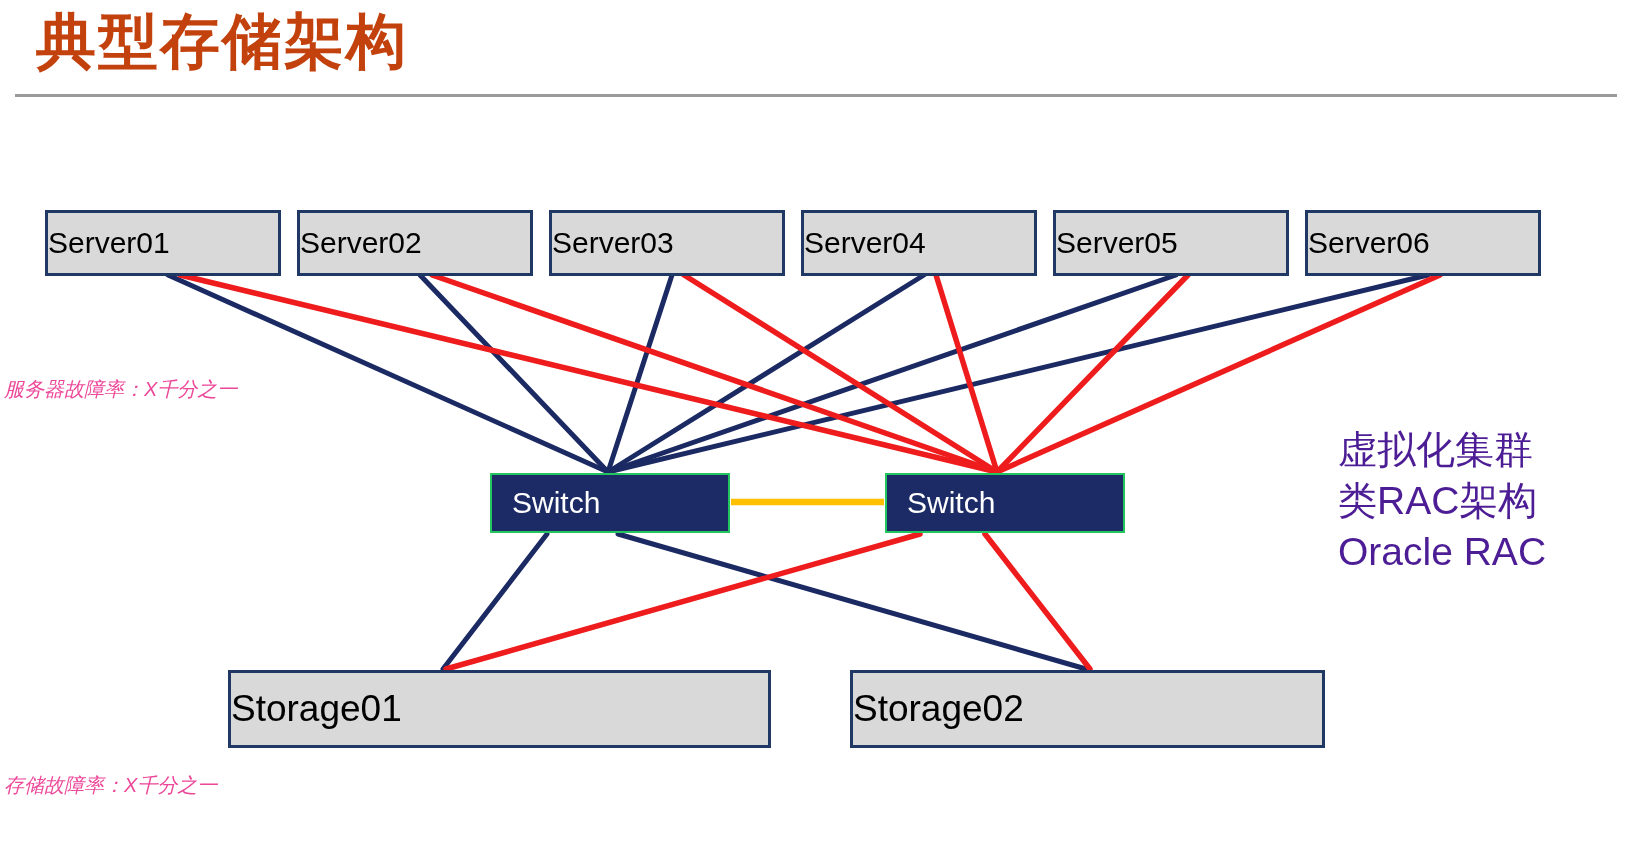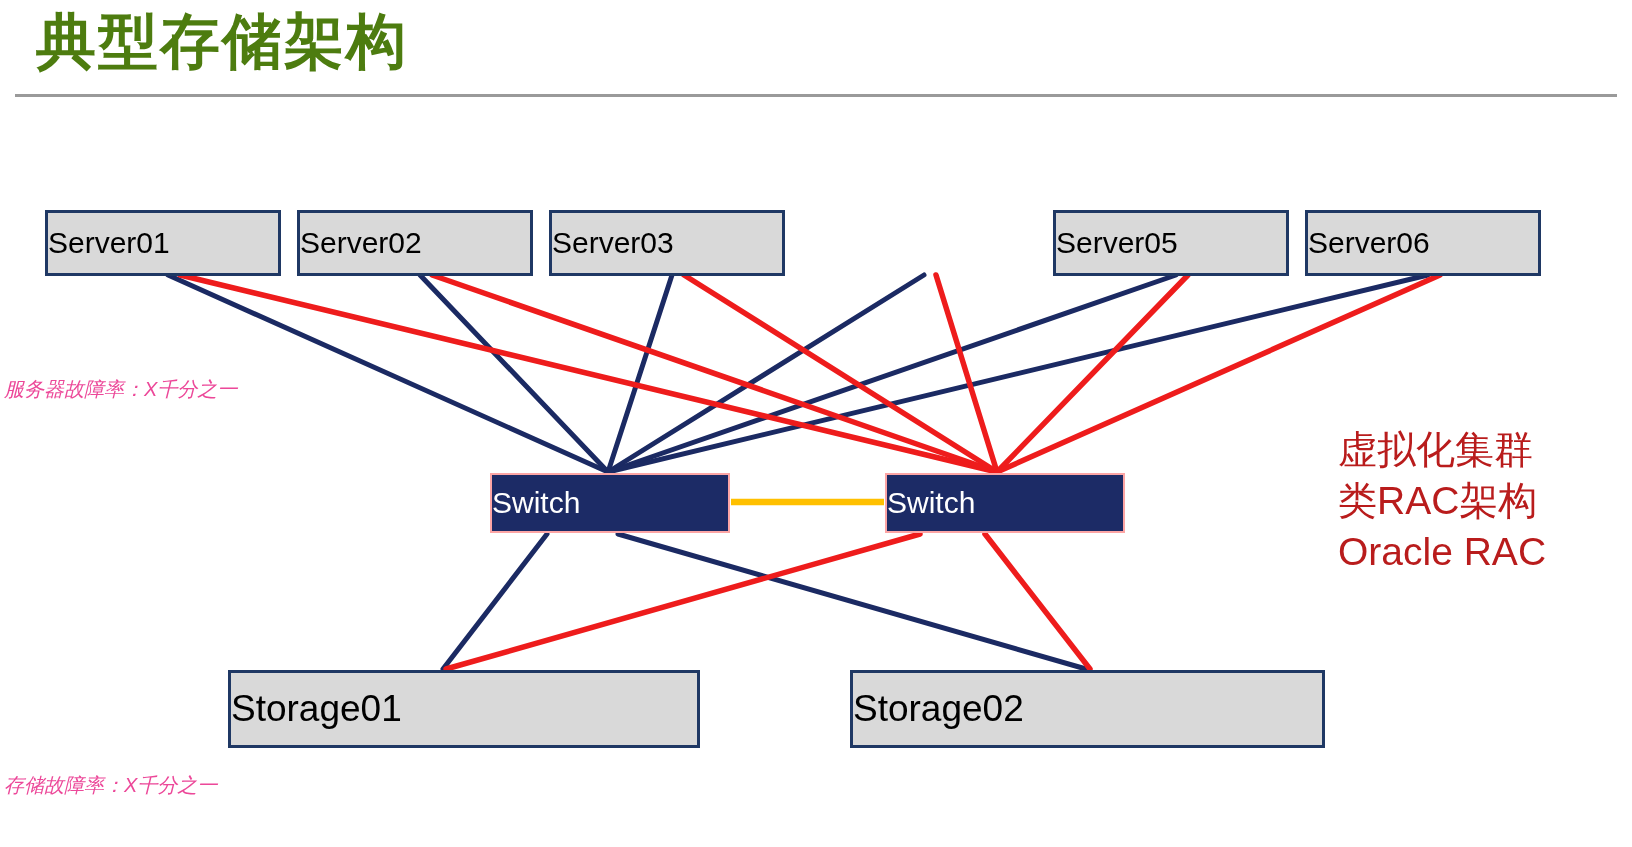--- a/index.html
+++ b/index.html
@@ -18,7 +18,7 @@
     font-size: 60px;
     font-weight: 700;
     letter-spacing: 2px;
-    color: #4d7c0f;
+    color: #c2410c;
     white-space: nowrap;
   }
   .divider {

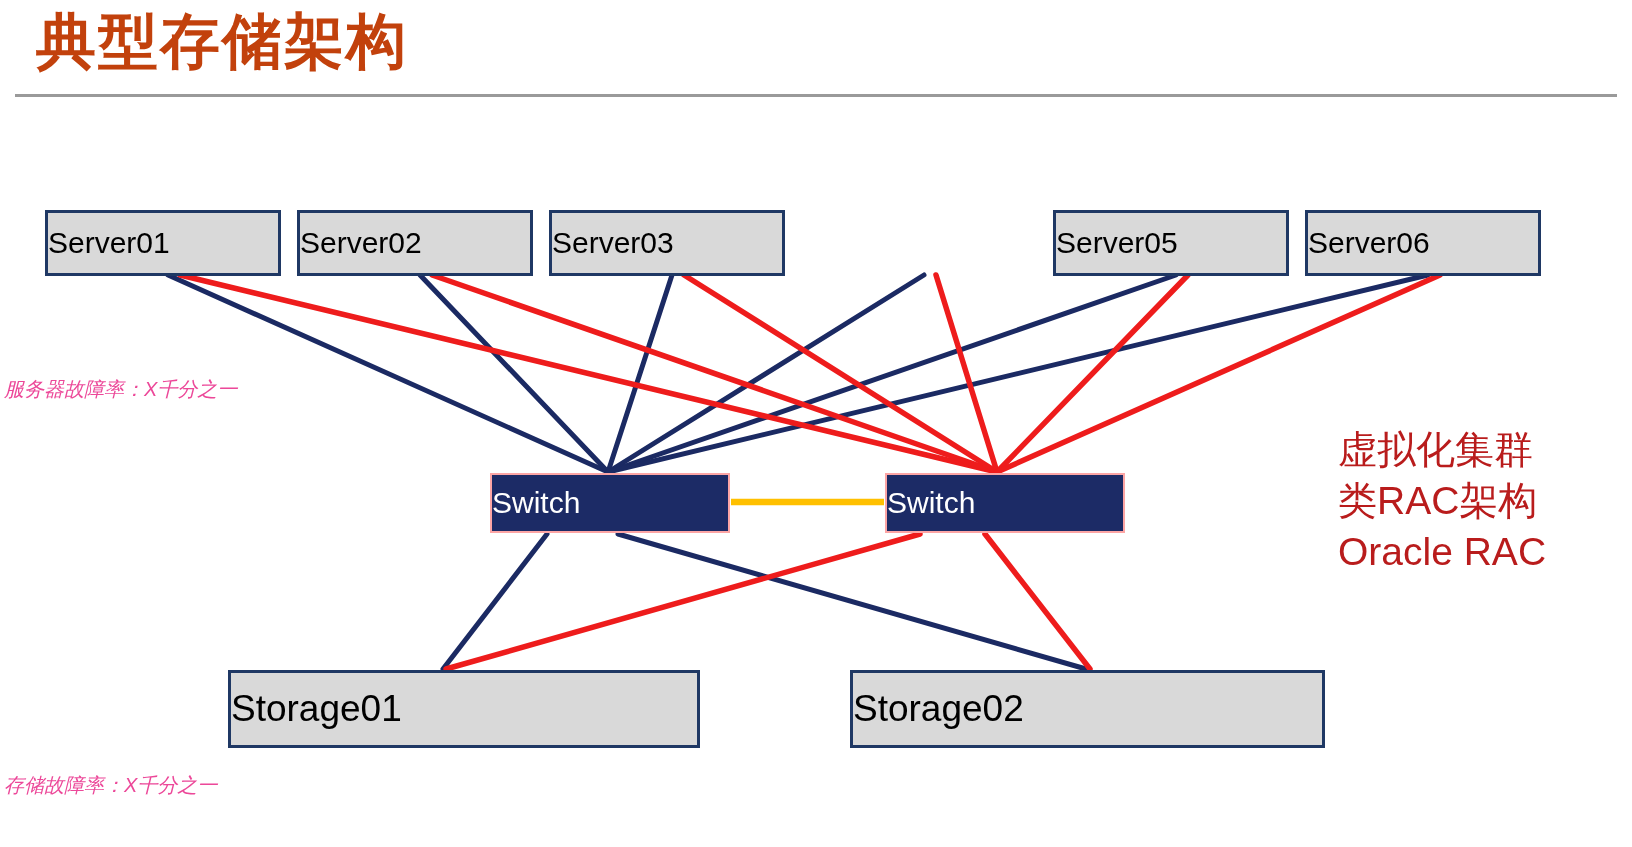--- a/index.html
+++ b/index.html
@@ -125,6 +125,9 @@
   <div class="node-box server-box" style="left:549px">
       <span>Server03</span>
     </div>
+  <div class="node-box server-box" style="left:801px">
+      <span>Server04</span>
+    </div>
   <div class="node-box server-box" style="left:1053px">
       <span>Server05</span>
     </div>

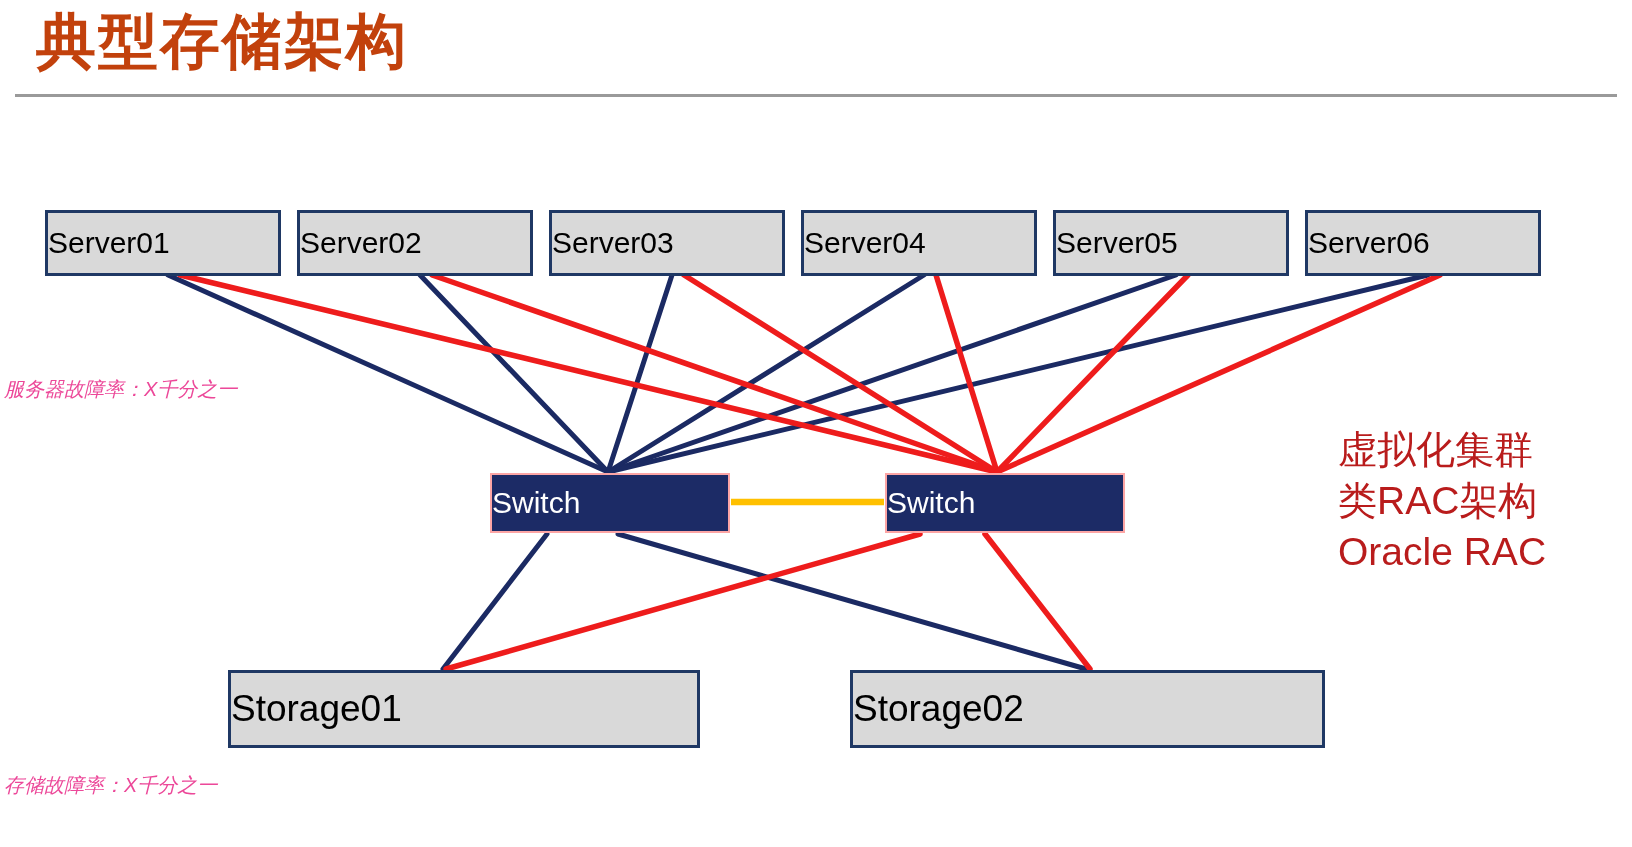--- a/index.html
+++ b/index.html
@@ -82,7 +82,7 @@
     position: absolute;
     left: 1338px;
     top: 424px;
-    color: #b91c1c;
+    color: #4c1d95;
     font-size: 39px;
     line-height: 51px;
     white-space: nowrap;

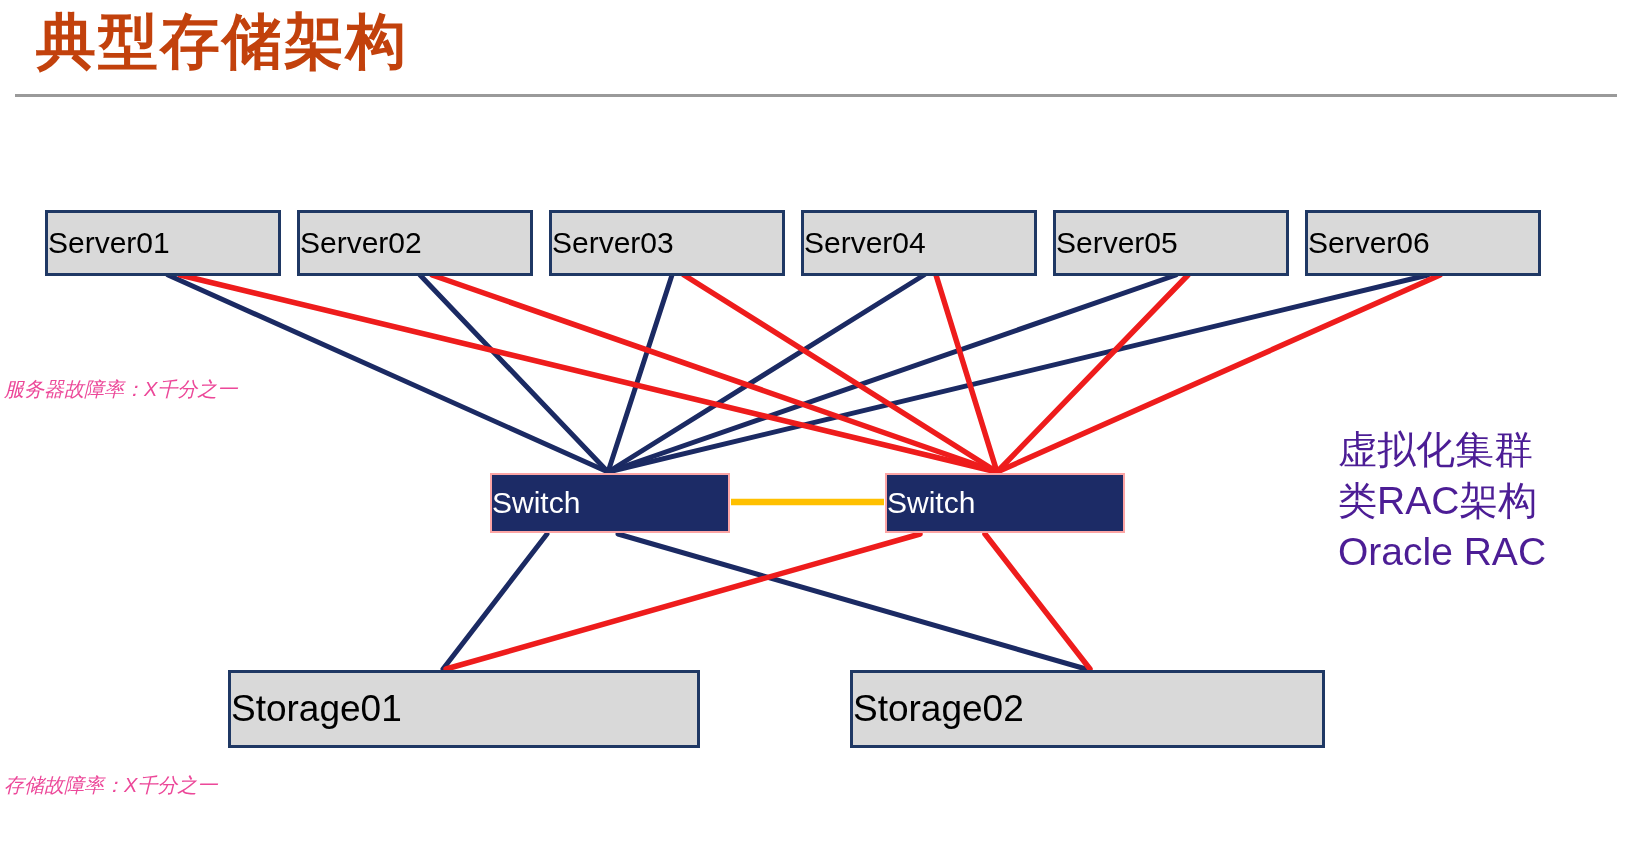--- a/index.html
+++ b/index.html
@@ -57,9 +57,10 @@
     height: 60px;
     top: 473px;
     background: #1c2b66;
-    border: 2px solid #fca5a5;
+    border: 2px solid #22c55e;
     color: #ffffff;
     font-size: 30px;
+    padding-left: 20px;
   }
   .storage-box {
     height: 78px;

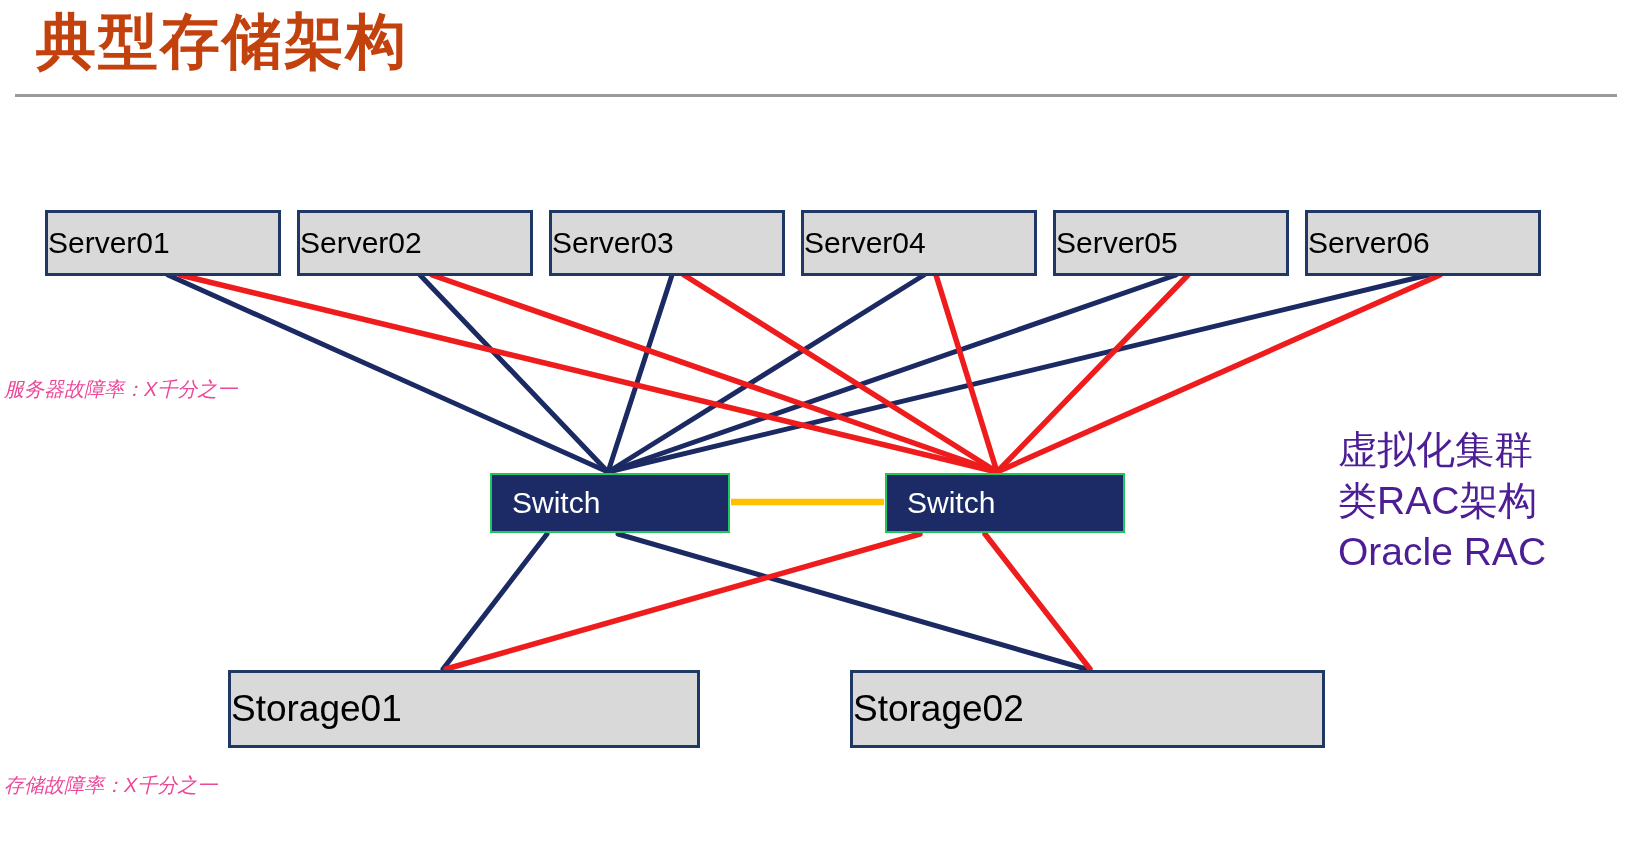--- a/index.html
+++ b/index.html
@@ -143,7 +143,7 @@
       <span>Switch</span>
     </div>
 
-  <div class="node-box storage-box" style="left:228px; width:472px">
+  <div class="node-box storage-box" style="left:228px; width:543px">
       <span>Storage01</span>
     </div>
   <div class="node-box storage-box" style="left:850px; width:475px">

